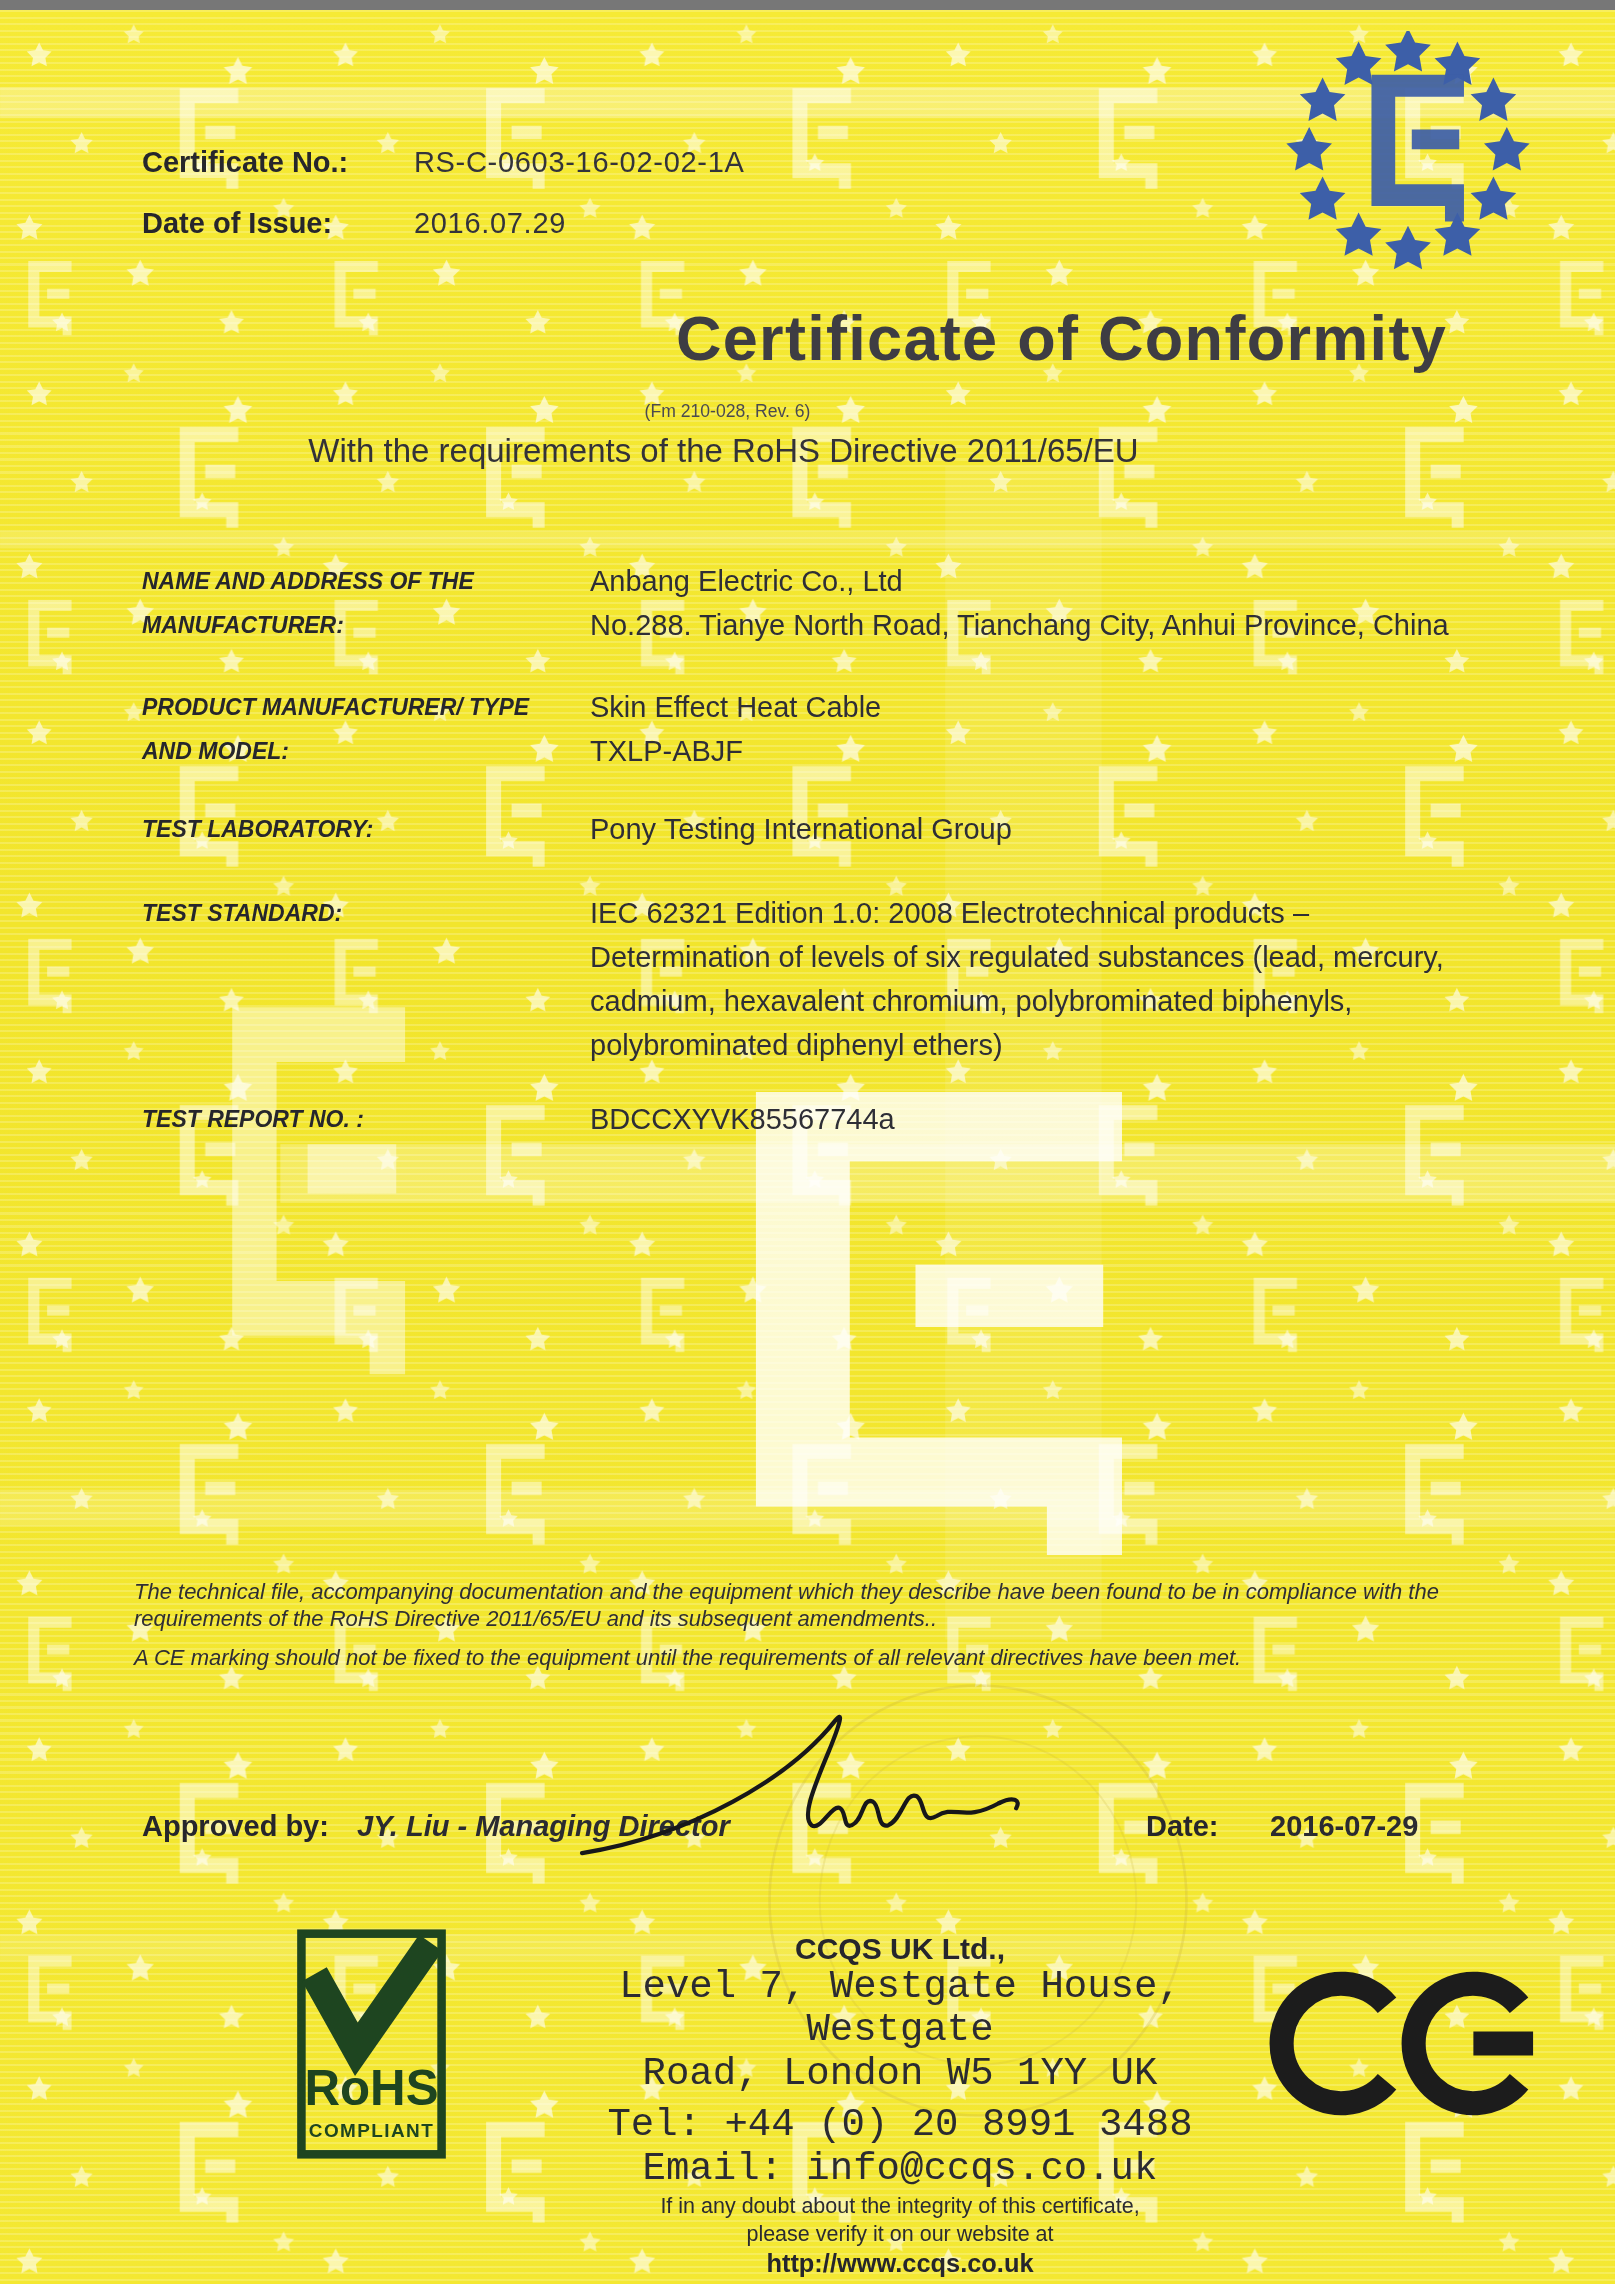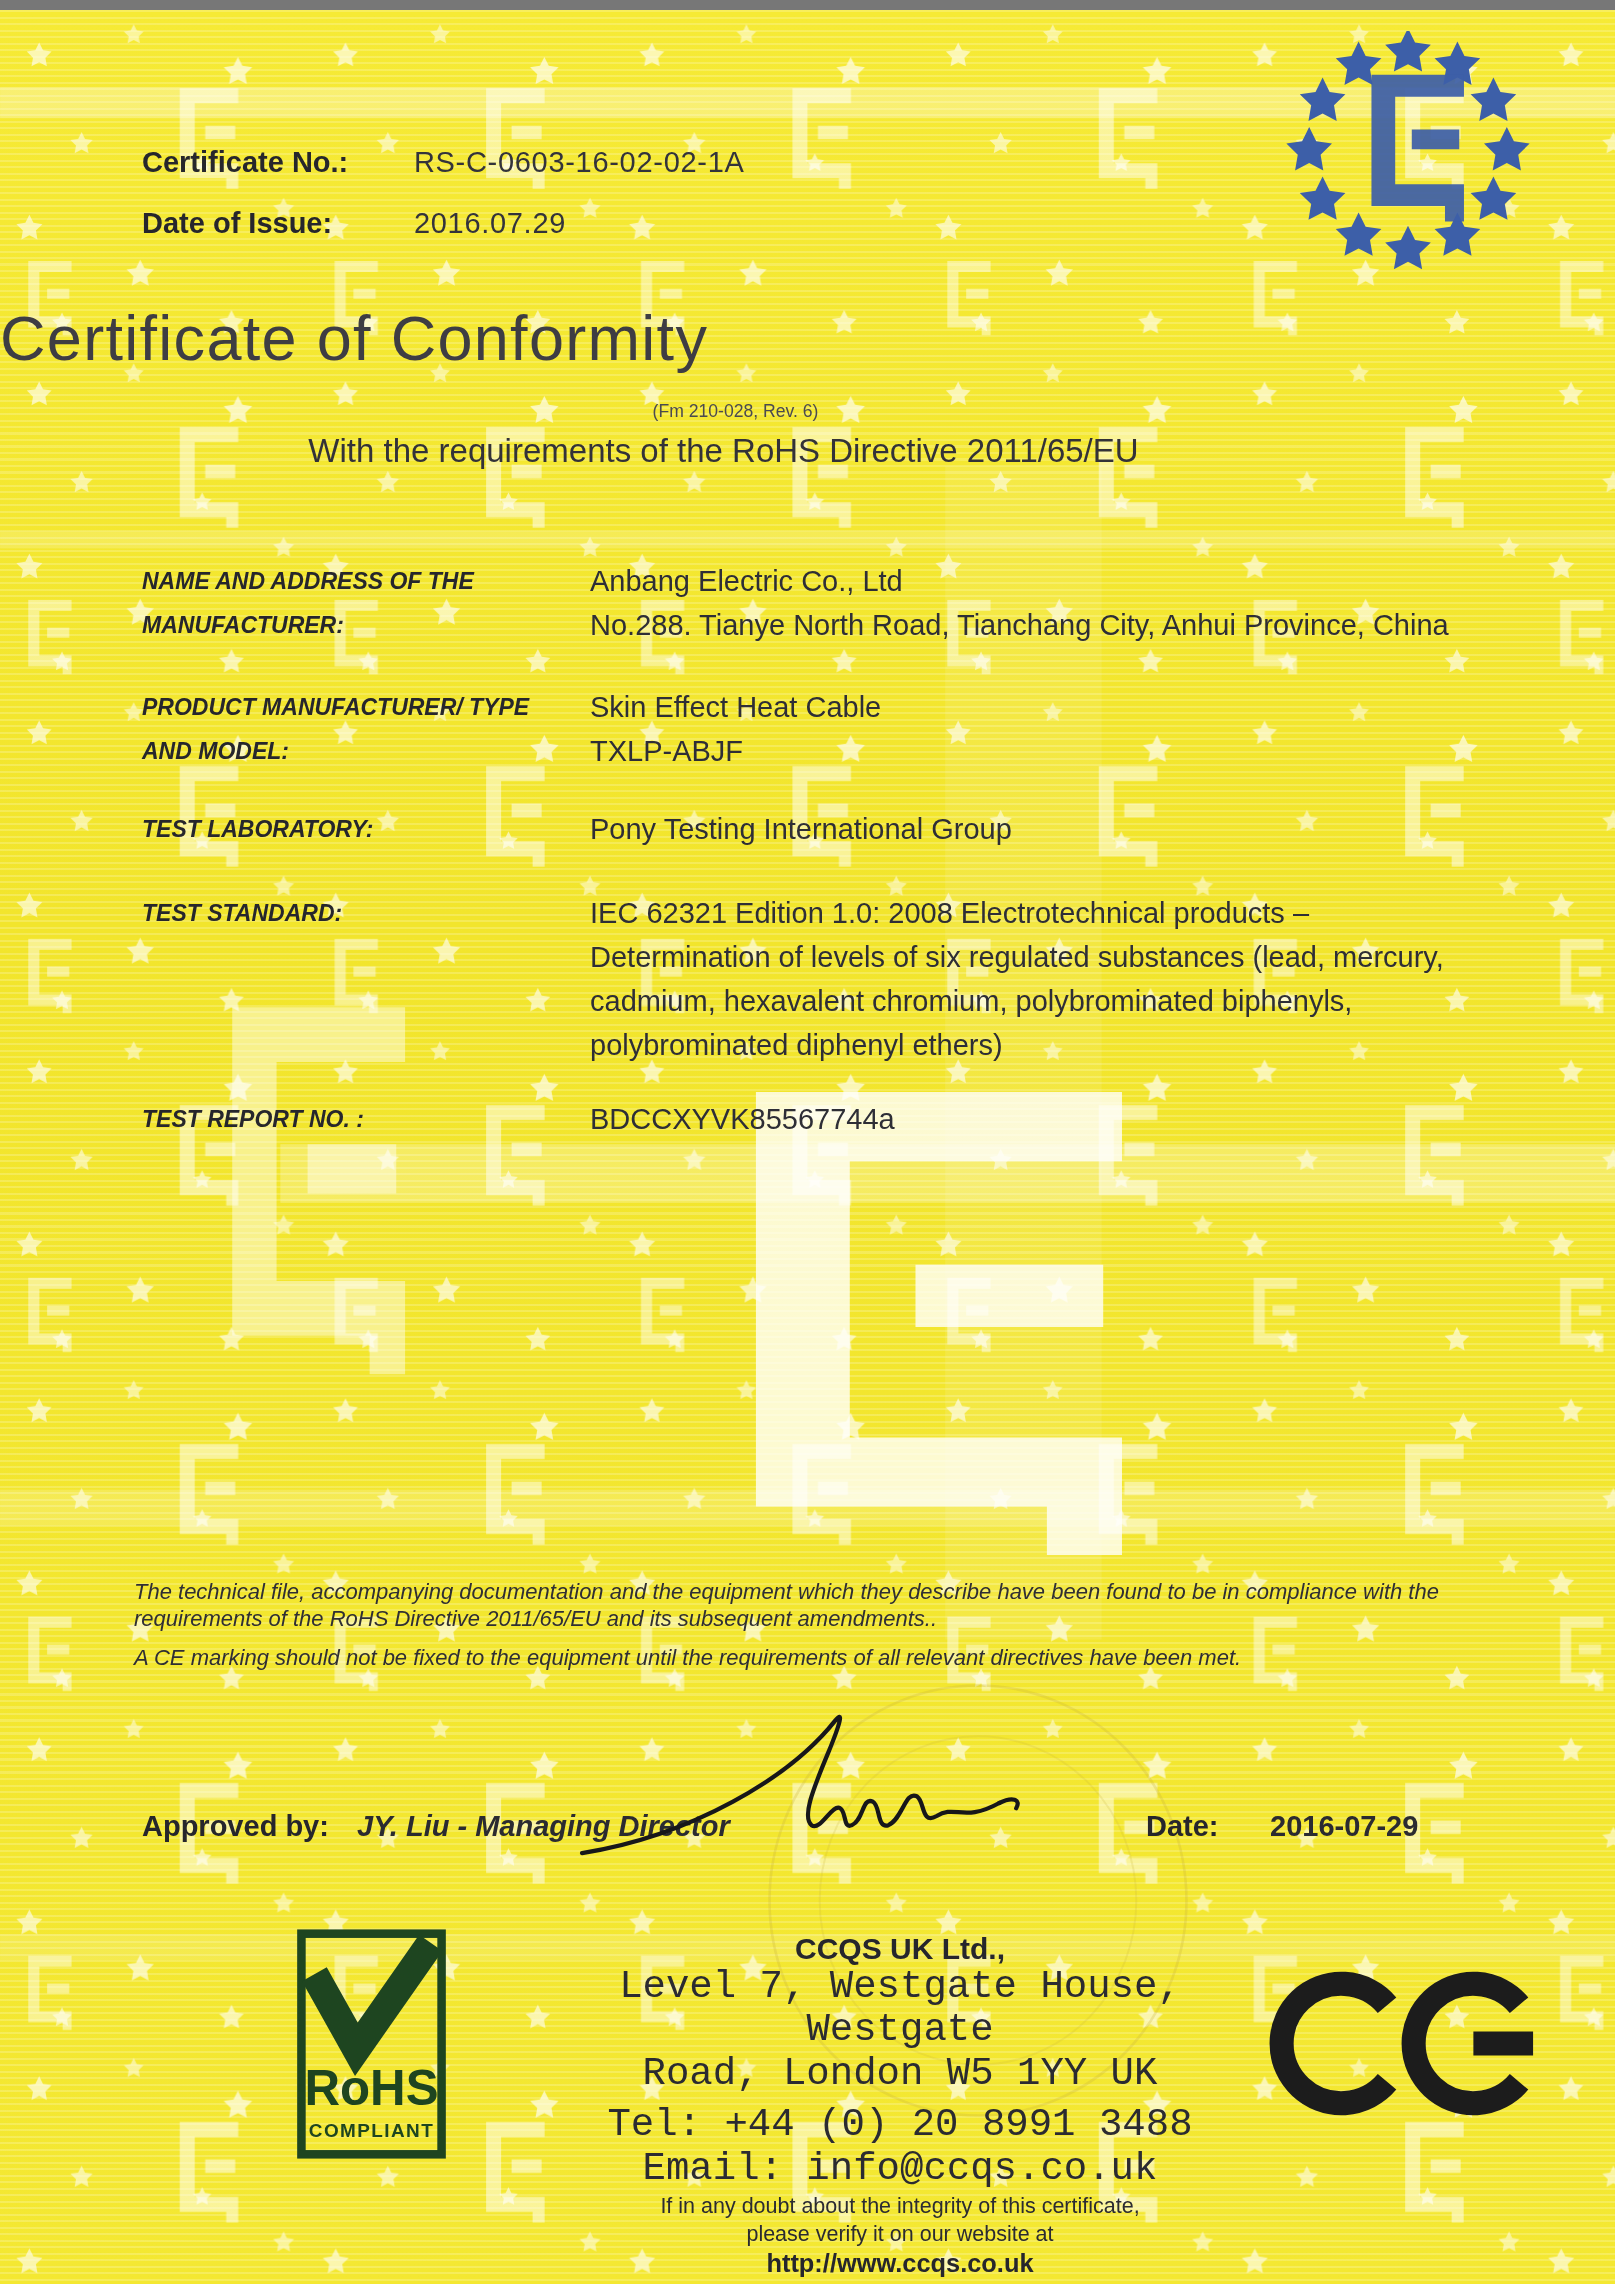--- a/index.html
+++ b/index.html
@@ -28,8 +28,8 @@
   .h-label{display:inline-block;width:269px;font-size:29px;font-weight:700;color:#26262c;}
   .h-value{font-size:29px;font-weight:500;color:#33333b;letter-spacing:0.7px;}
 
-  .title{position:absolute;top:292px;left:0;width:1447px;text-align:left;
-         font-size:63px;font-weight:400;color:#3e3d43;letter-spacing:1.3px;}
+  .title{position:absolute;top:292px;left:0;width:1447px;text-align:right;
+         font-size:63px;font-weight:700;color:#3e3d43;letter-spacing:1.3px;}
   .form-ref{position:absolute;top:391px;left:12px;width:1447px;text-align:center;
          font-size:17.6px;color:#4a4a50;}
   .subtitle{position:absolute;top:422px;left:0;width:1447px;text-align:center;

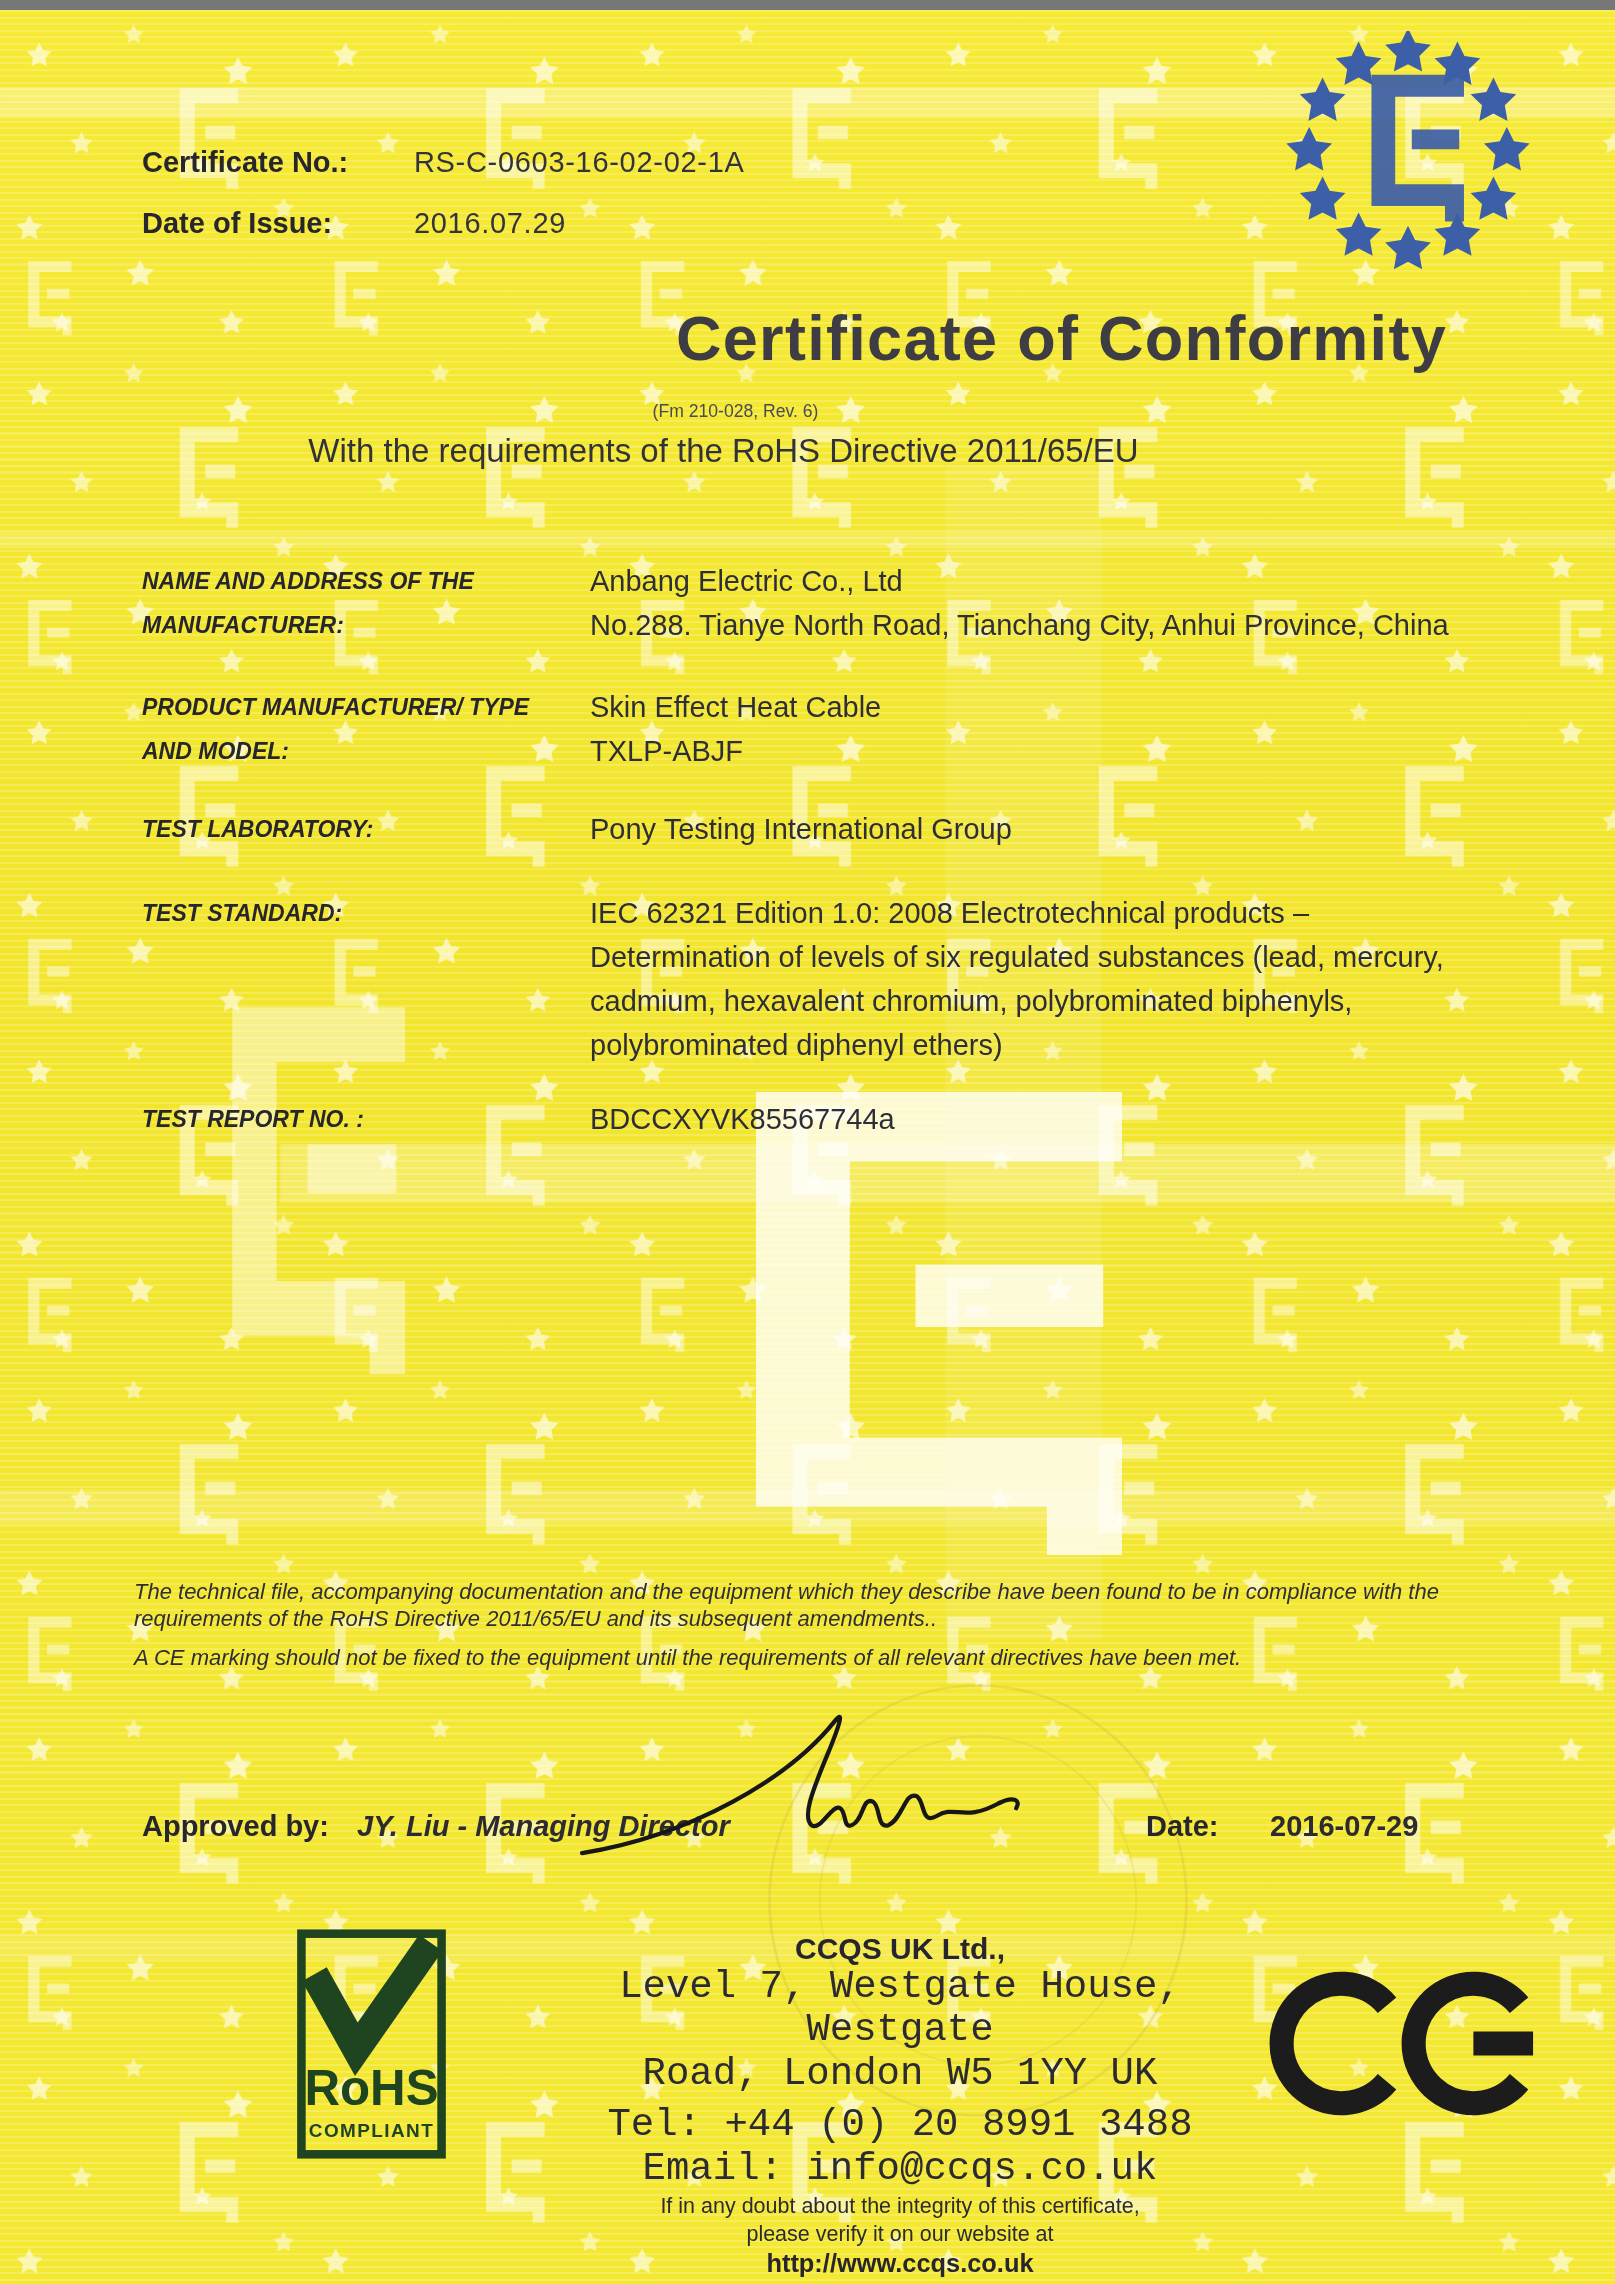--- a/index.html
+++ b/index.html
@@ -30,7 +30,7 @@
 
   .title{position:absolute;top:292px;left:0;width:1447px;text-align:right;
          font-size:63px;font-weight:700;color:#3e3d43;letter-spacing:1.3px;}
-  .form-ref{position:absolute;top:391px;left:12px;width:1447px;text-align:center;
+  .form-ref{position:absolute;top:391px;left:4px;width:1447px;text-align:center;
          font-size:17.6px;color:#4a4a50;}
   .subtitle{position:absolute;top:422px;left:0;width:1447px;text-align:center;
          font-size:33px;color:#333238;}

